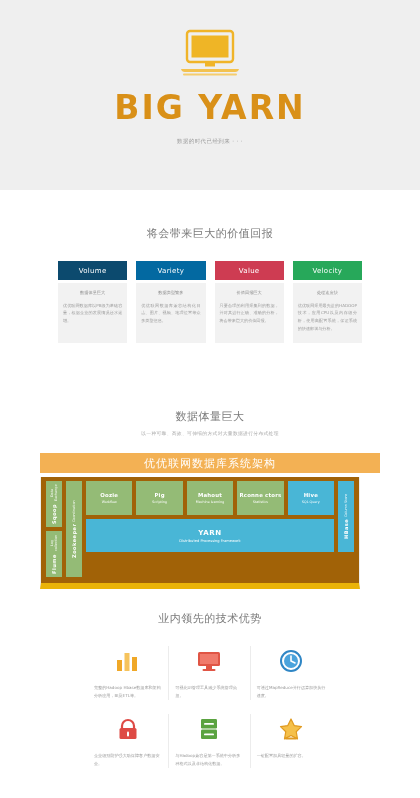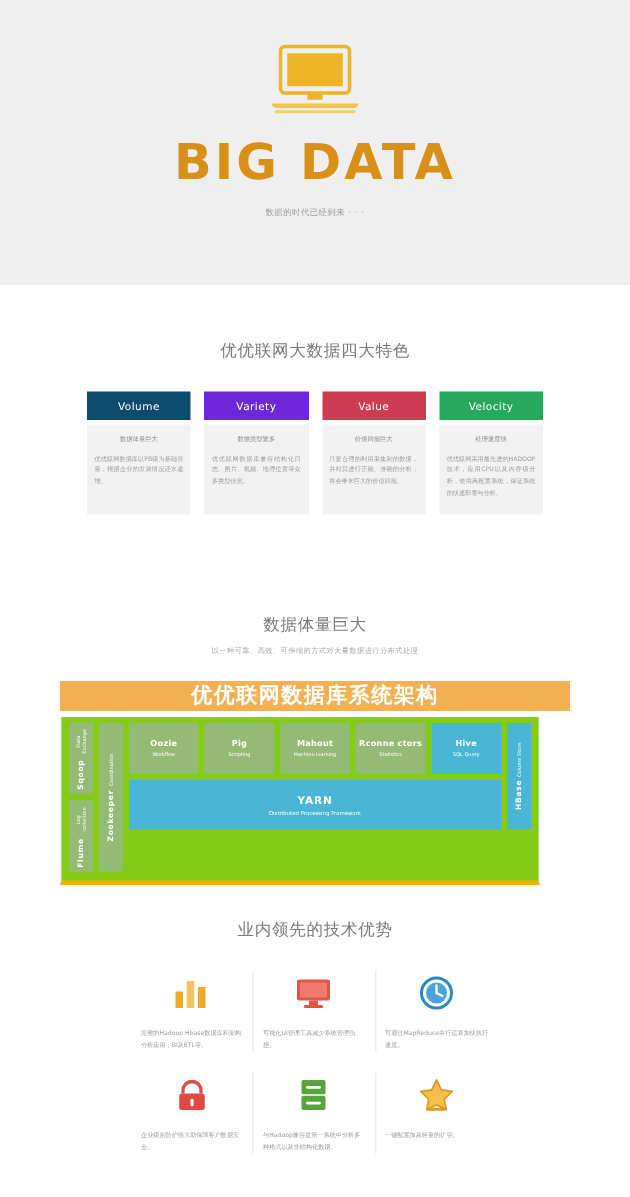--- a/index.html
+++ b/index.html
@@ -203,7 +203,7 @@
       <rect x="12" y="47.5" width="54" height="2" rx="1" fill="#f5cd6e"></rect>
     </svg>
   </div>
-  <div class="hero-title">BIG DATA</div>
+  <div class="hero-title">BIG YARN</div>
   <div class="hero-sub">数据的时代已经到来 · · ·</div>
 </div>
 

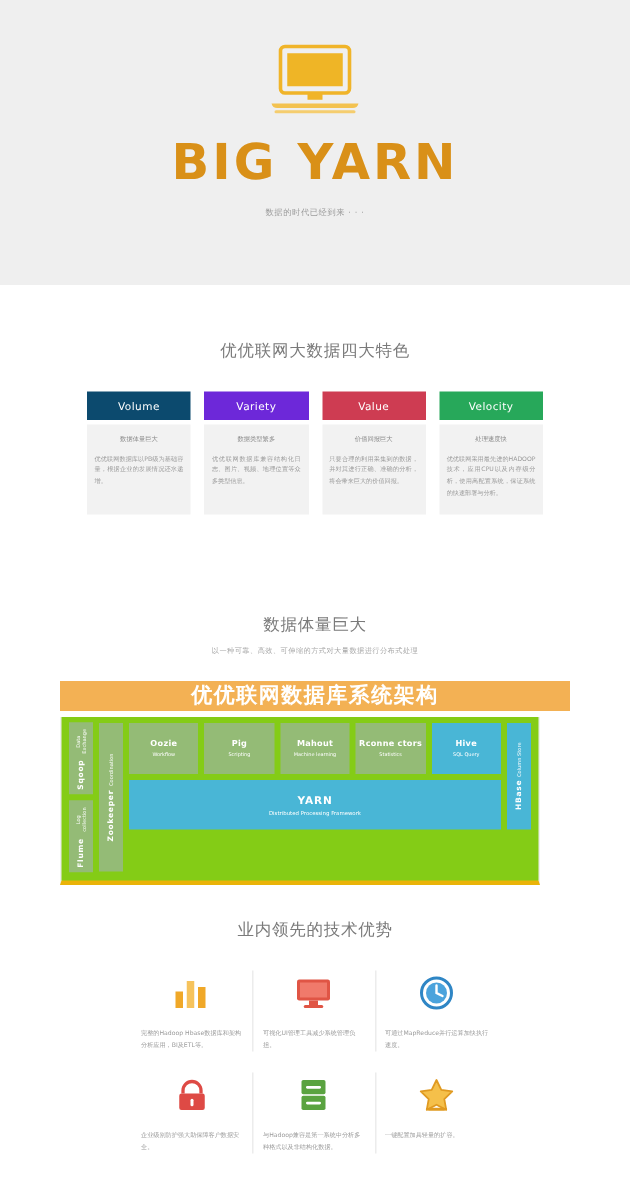--- a/index.html
+++ b/index.html
@@ -208,7 +208,7 @@
 </div>
 
 <div class="section" style="margin-top:36px;">
-  <div class="sec-title">优优联网大数据四大特色</div>
+  <div class="sec-title">将会带来巨大的价值回报</div>
   <div class="cards-wrap">
 
     <div class="card">

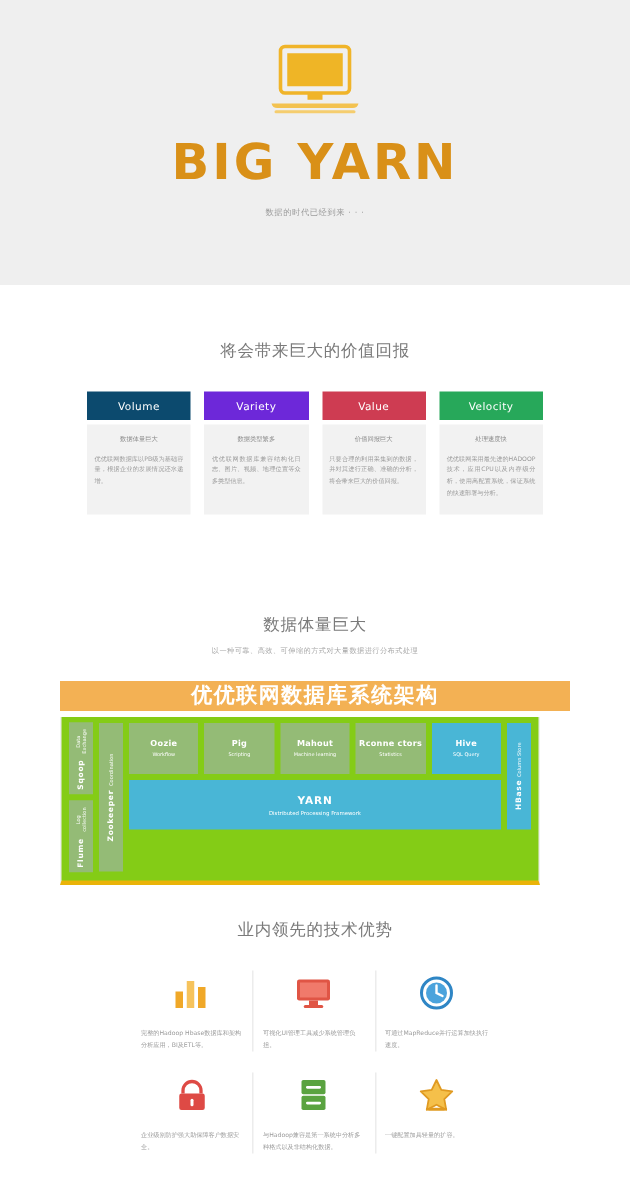--- a/index.html
+++ b/index.html
@@ -220,7 +220,7 @@
     </div>
 
     <div class="card">
-      <div class="card-head" style="background:#6d28d9">Variety</div>
+      <div class="card-head" style="background:#0369a1">Variety</div>
       <div class="card-body">
         <div class="card-h">数据类型繁多</div>
         <div class="card-t">优优联网数据库兼容结构化日志、图片、视频、地理位置等众多类型信息。</div>

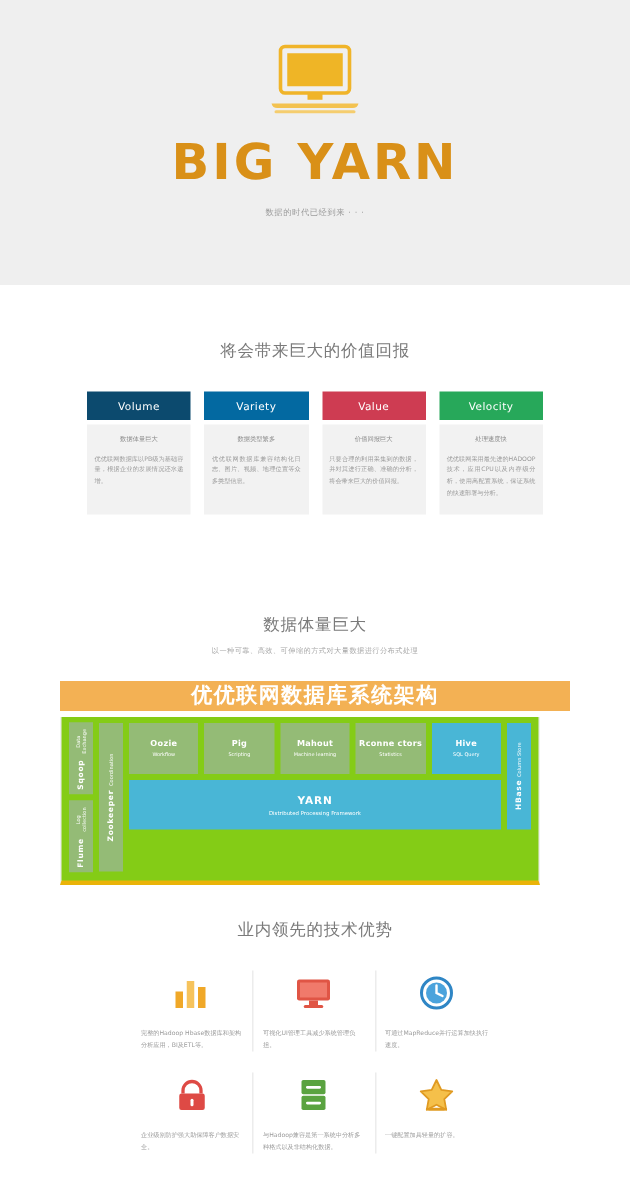--- a/index.html
+++ b/index.html
@@ -100,8 +100,8 @@
     align-items: center;
     justify-content: center;
     color: #fff;
-    font-size: 14px;
-    font-weight: bold;
+    font-size: 11px;
+    font-weight: normal;
     letter-spacing: 1px;
   }
   .arch-body {

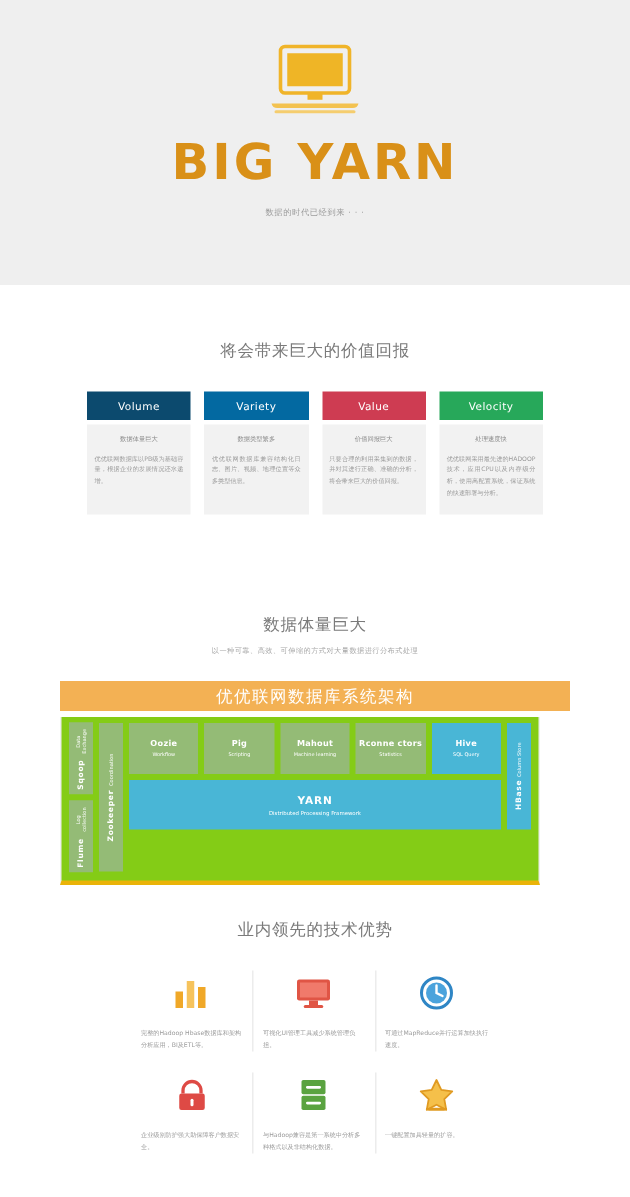--- a/index.html
+++ b/index.html
@@ -106,10 +106,10 @@
   }
   .arch-body {
     margin: 4px 60px 0 40px;
-    background: #84cc16;
+    background: #a16207;
     border-left: 1px solid #eee;
     border-right: 1px solid #eee;
-    border-bottom: 3px solid #eab308;
+    border-bottom: 6px solid #eab308;
     padding: 4px 5px 6px 5px;
     display: flex;
     gap: 4px;

